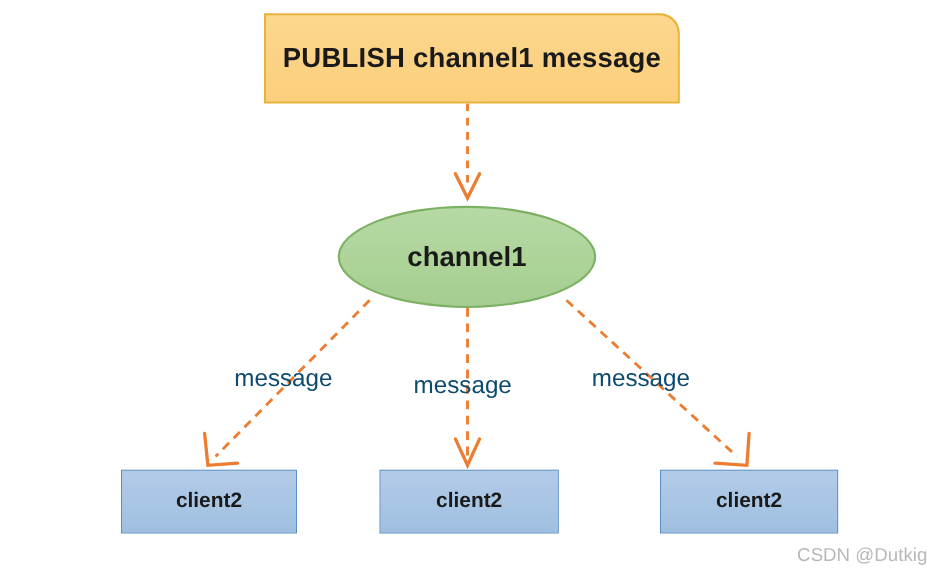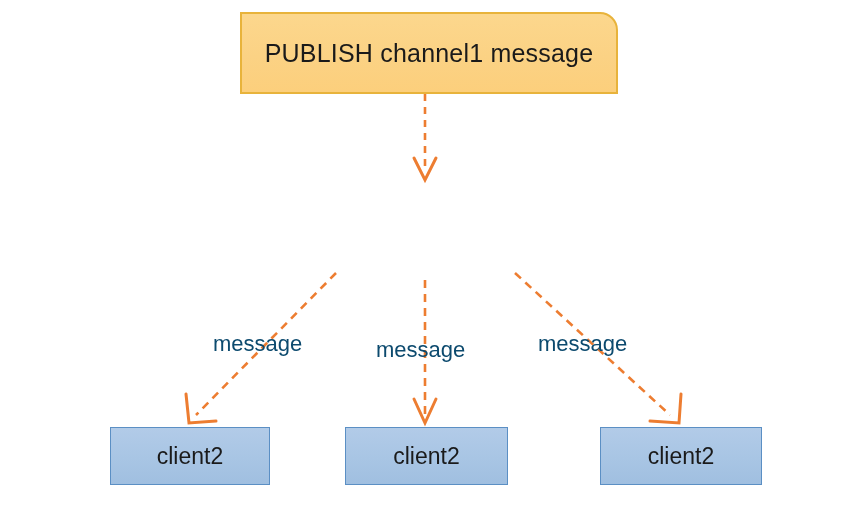--- a/index.html
+++ b/index.html
@@ -29,6 +29,7 @@
     color: #1a1a1a;
     white-space: nowrap;
     pointer-events: none;
+    font-weight: bold;
   }
 
   

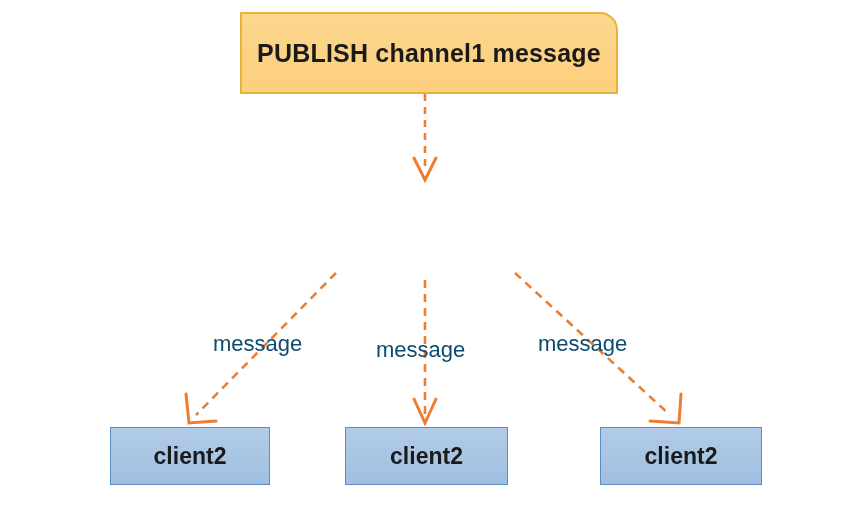--- a/index.html
+++ b/index.html
@@ -155,6 +155,9 @@
     <div class="node-label">PUBLISH channel1 message</div>
   </div>
 
+  <div id="channel-ellipse">
+    <div class="node-label">channel1</div>
+  </div>
 
   <div class="edge-label" id="edge-label-1">message</div>
   <div class="edge-label" id="edge-label-2">message</div>

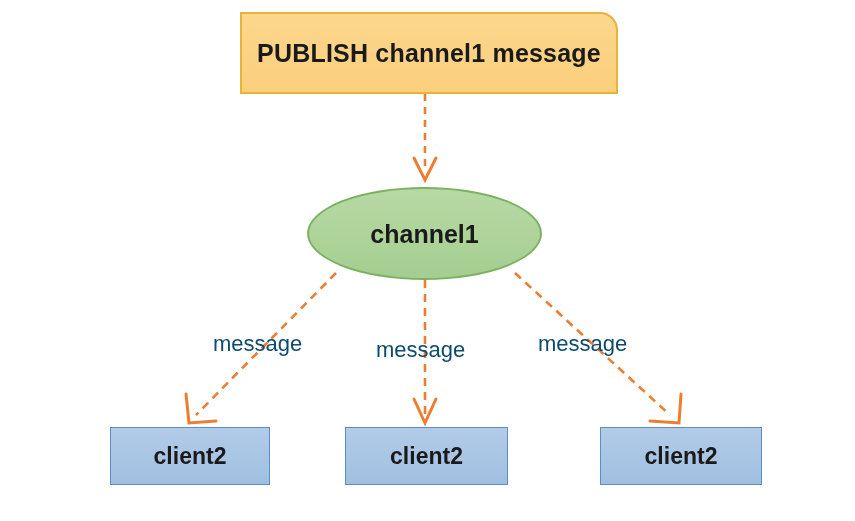--- a/index.html
+++ b/index.html
@@ -81,7 +81,7 @@
   .client-box .node-label {
     top: 50%;
     transform: translateY(-50%);
-    font-size: 23px;
+    font-size: 19px;
   }
   #client-box-1 { left: 110px; width: 160px; }
   #client-box-2 { left: 345px; width: 163px; }

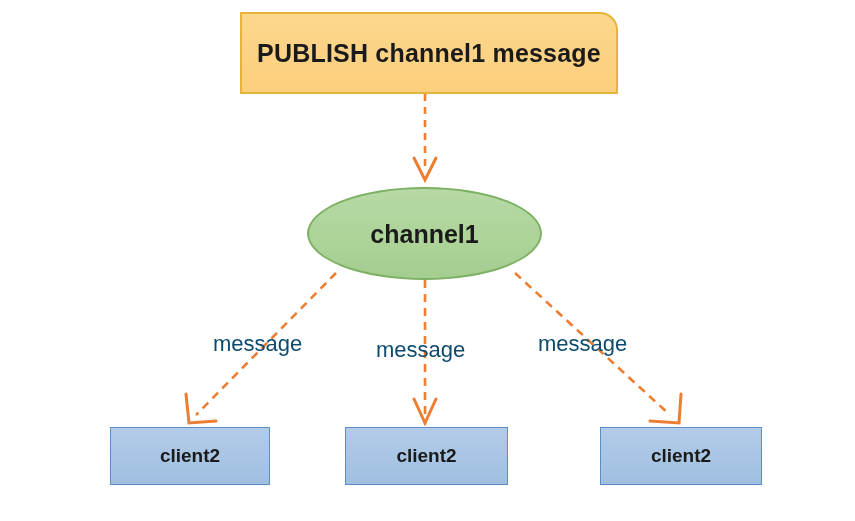--- a/index.html
+++ b/index.html
@@ -173,6 +173,7 @@
     <div class="node-label">client2</div>
   </div>
 
+  <div id="watermark">CSDN @Dutkig</div>
 
 </div>
 

